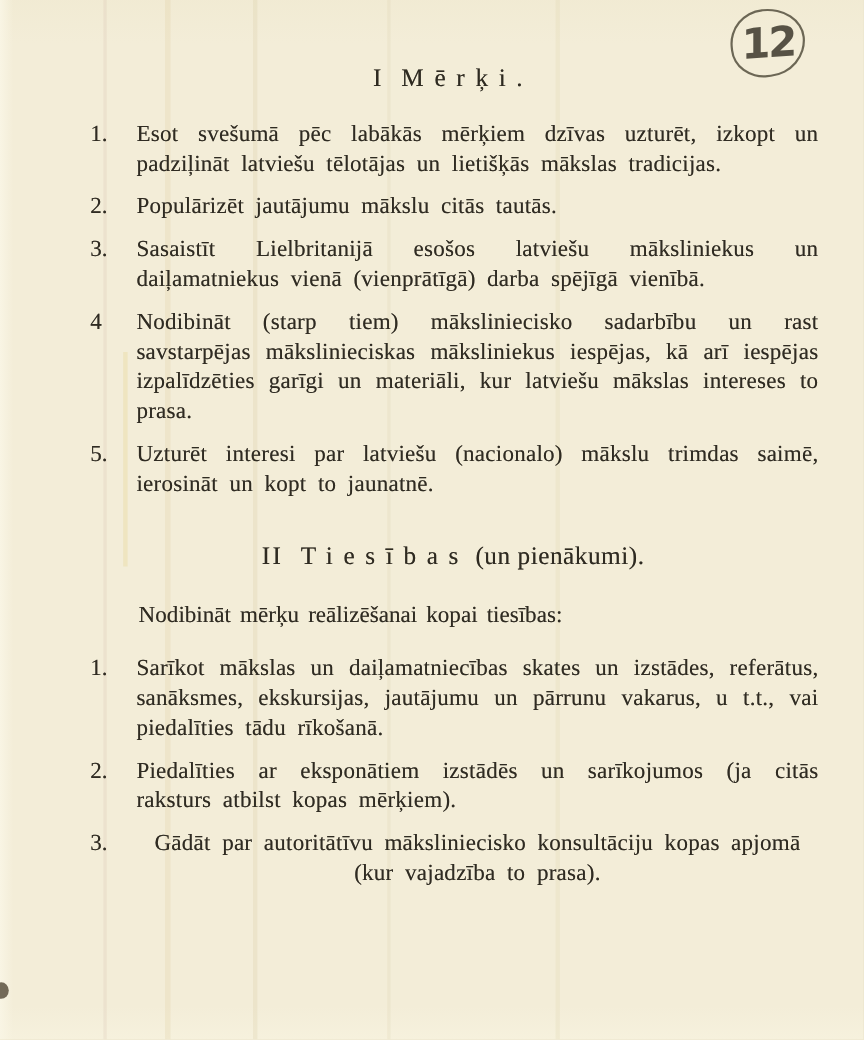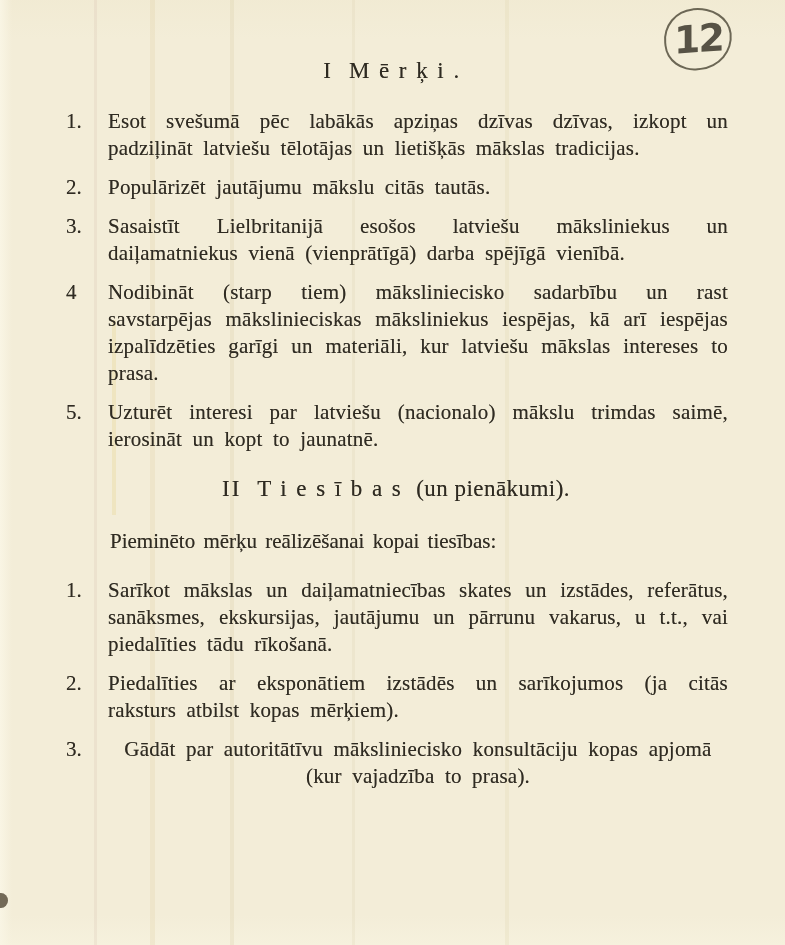--- a/index.html
+++ b/index.html
@@ -70,7 +70,7 @@
   }
   .content {
     position: absolute;
-    left: 64px;
+    left: 80px;
     top: 58px;
     width: 664px;
   }

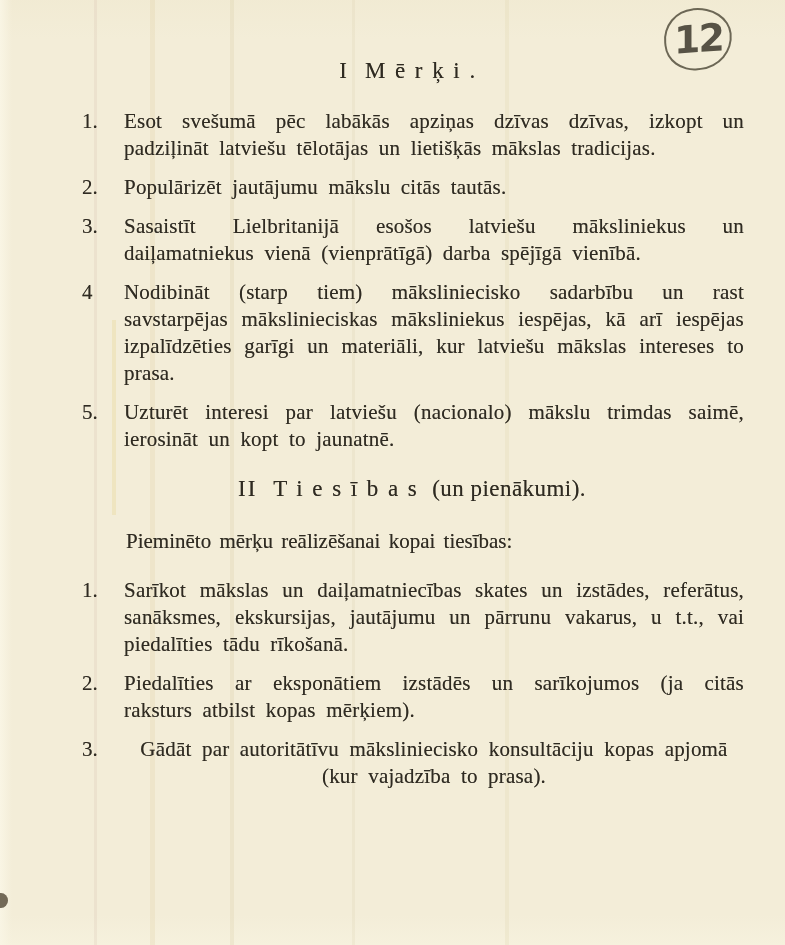--- a/index.html
+++ b/index.html
@@ -137,7 +137,7 @@
 
     <div class="item">
       <span class="num">1.</span>
-      <span class="txt">Esot svešumā pēc labākās apziņas dzīvas dzīvas, izkopt un padziļināt latviešu tēlotājas un lietišķās mākslas tradicijas.</span>
+      <span class="txt">Esot svešumā pēc labākās mērķiem dzīvas uzturēt, izkopt un padziļināt latviešu tēlotājas un lietišķās mākslas tradicijas.</span>
     </div>
     <div class="item">
       <span class="num">2.</span>

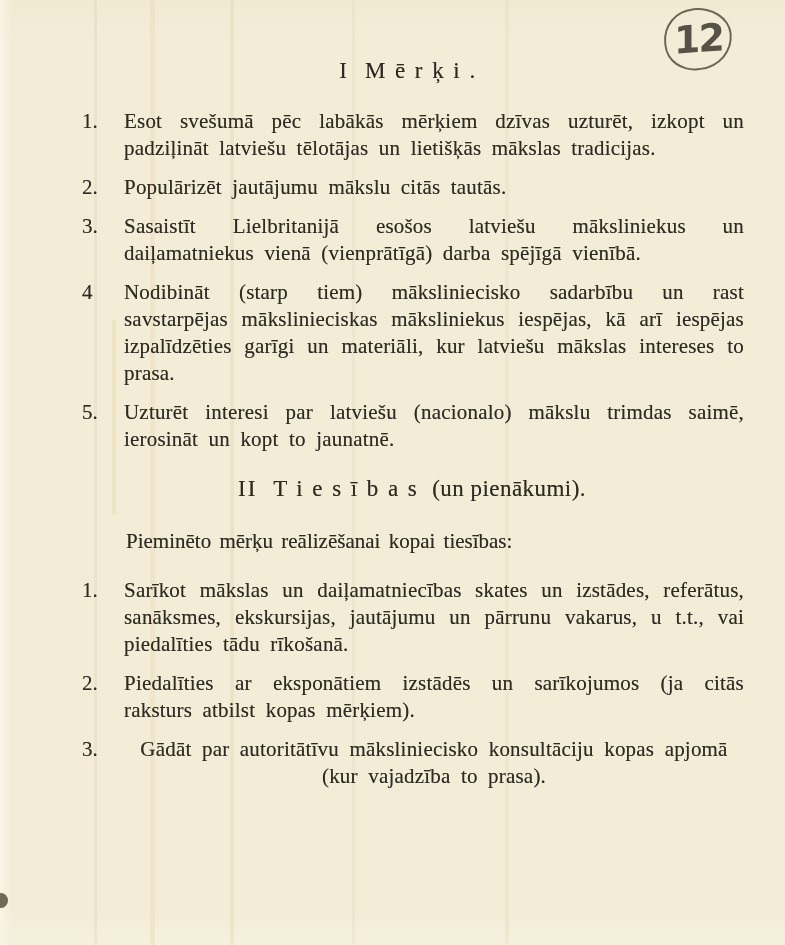--- a/index.html
+++ b/index.html
@@ -85,7 +85,7 @@
   h1.sec-heading .numeral { margin-right: 16px; letter-spacing: 2px; }
   h1.sec-heading .spaced  { letter-spacing: .42em; }
   h1.sec-heading .normal  { letter-spacing: .02em; }
-  h1.heading-2 { margin-top: 23px; margin-bottom: 26px; text-align: center; }
+  h1.heading-2 { margin-top: 40px; margin-bottom: 26px; text-align: center; }
   .intro {
     margin: 0 0 22px 46px;
     font-size: 21px;

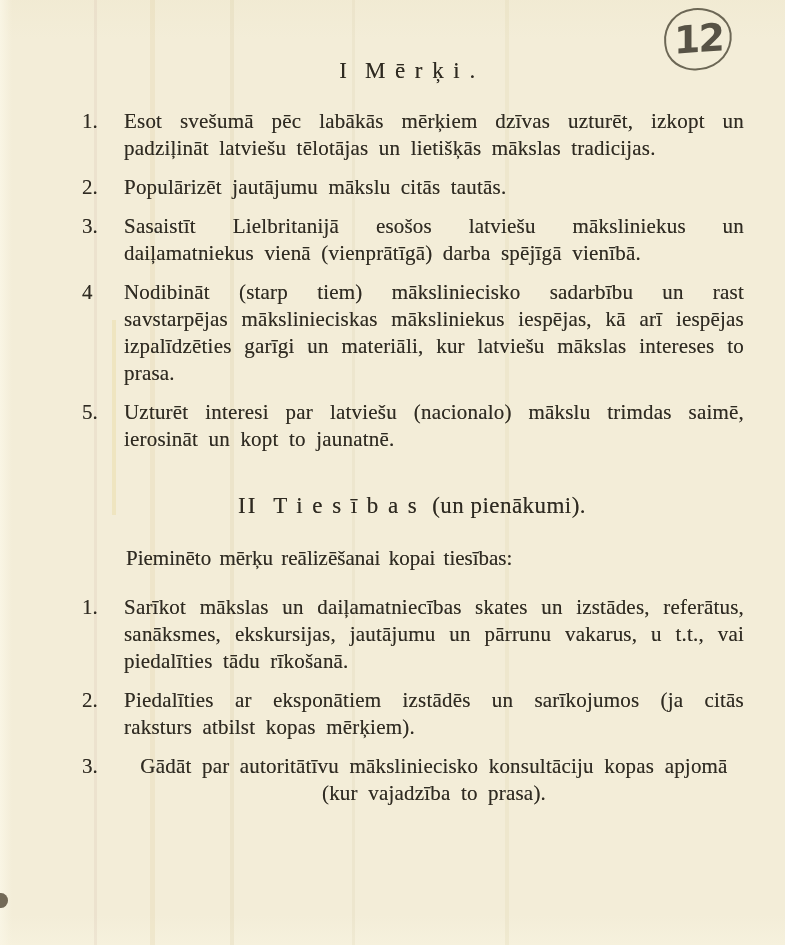--- a/index.html
+++ b/index.html
@@ -161,7 +161,7 @@
       <span class="normal">(un pienākumi).</span>
     </h1>
 
-    <p class="intro">Pieminēto mērķu reālizēšanai kopai tiesības:</p>
+    <p class="intro">Nodibināt mērķu reālizēšanai kopai tiesības:</p>
 
     <div class="item">
       <span class="num">1.</span>

